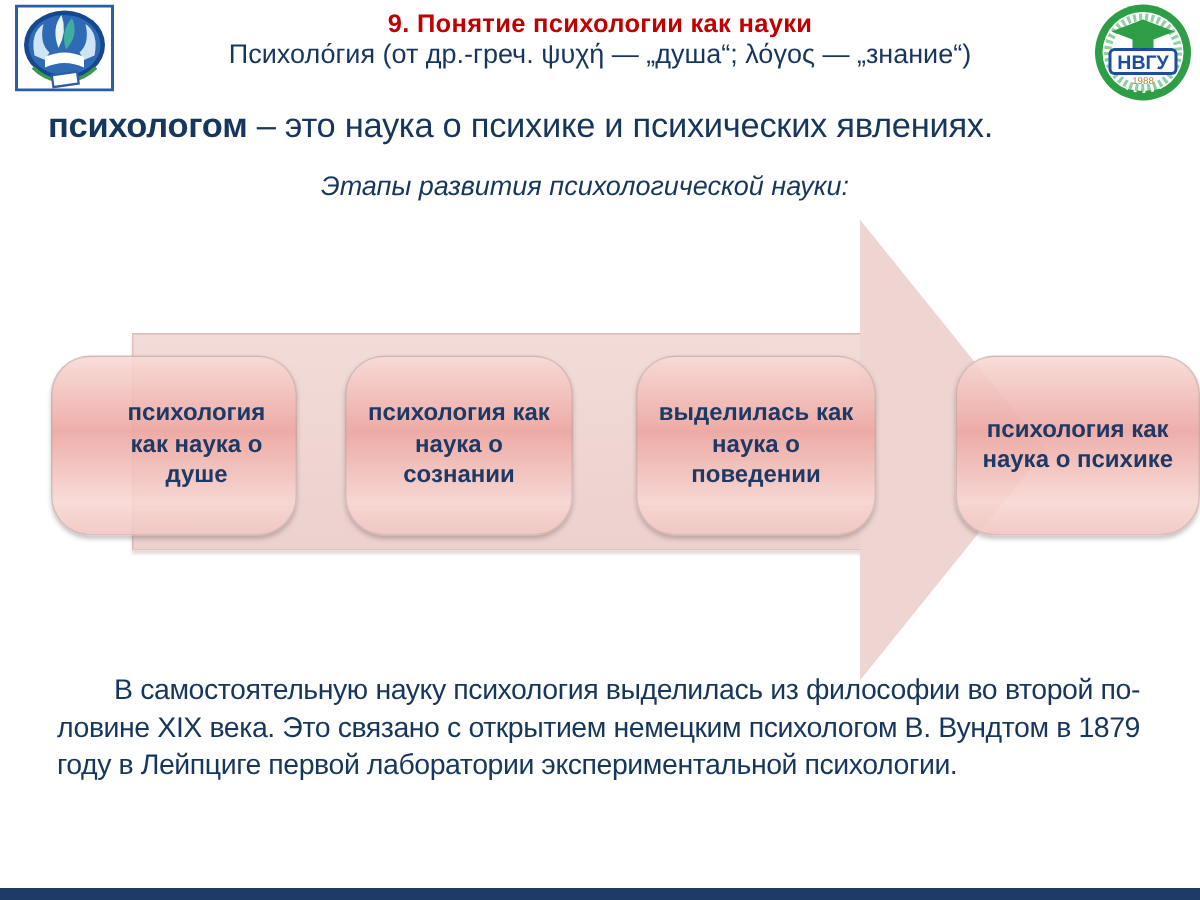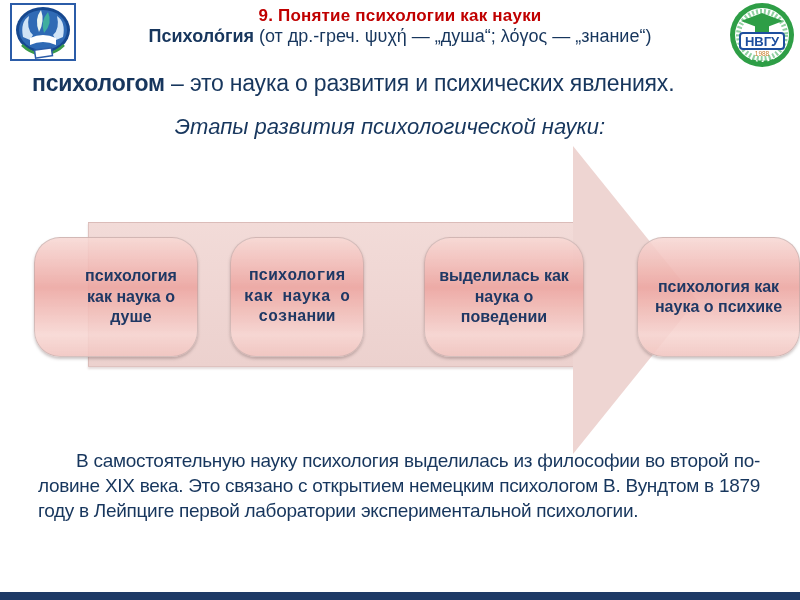--- a/index.html
+++ b/index.html
@@ -16,7 +16,7 @@
     position:absolute;left:0;top:26px;width:800px;text-align:center;
     font-size:18px;color:#17365D;
   }
-  .hdr-subtitle .b{font-weight:bold;}
+  .hdr-subtitle .b{font-weight:normal;}
   .logo-left{position:absolute;left:10px;top:3px;width:66px;height:58px;}
   .logo-right{position:absolute;left:726px;top:2px;width:72px;height:68px;}
   

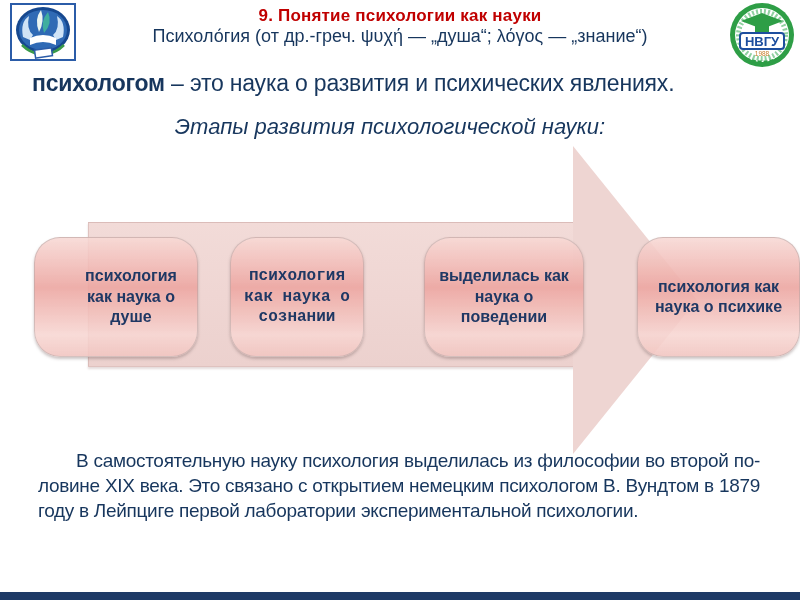--- a/index.html
+++ b/index.html
@@ -101,7 +101,7 @@
     <path d="M20,57 Q36,63 52,57" stroke="#2E9E46" stroke-width="3" fill="none" stroke-dasharray="4 2"></path>
   </svg>
 
-  <div class="statement"><span class="b">психологом</span><span> – это наука о развития и психических явлениях.</span></div>
+  <div class="statement"><span class="b">психологом</span><span> – это наука о психике и психических явлениях.</span></div>
 
   <div class="stages-heading">Этапы развития психологической науки:</div>
 

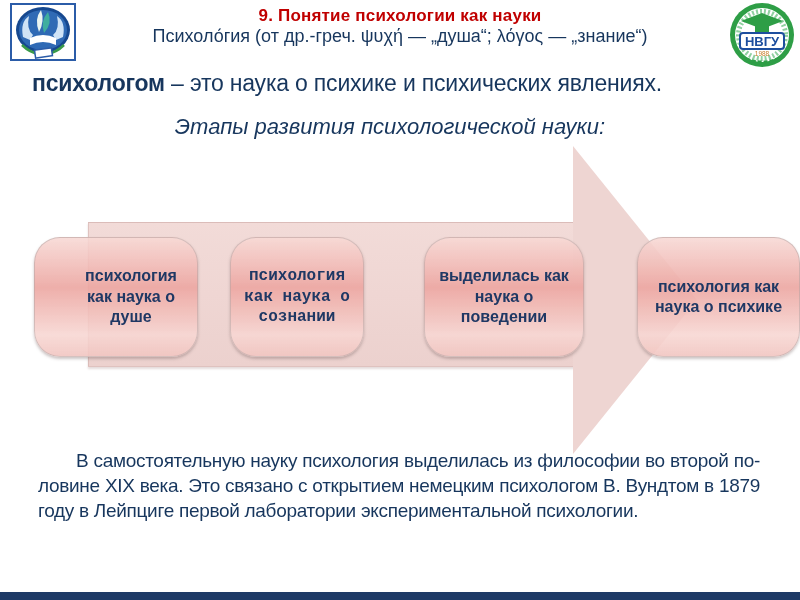--- a/index.html
+++ b/index.html
@@ -27,7 +27,7 @@
   .statement .b{font-weight:bold;}
   .stages-heading{
     position:absolute;left:0;top:114px;width:780px;text-align:center;
-    font-size:22px;font-style:italic;color:#17365D;
+    font-size:18px;font-style:italic;color:#17365D;
   }
   
   .arrow-body{

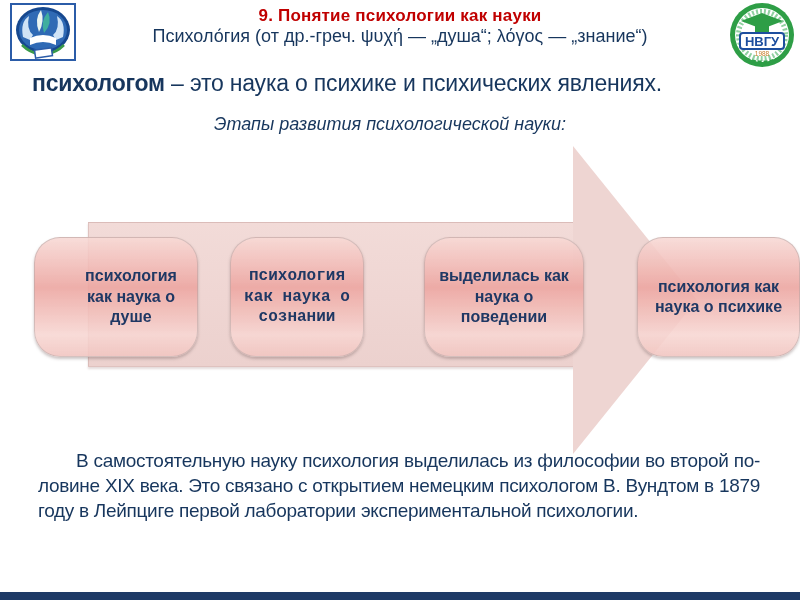--- a/index.html
+++ b/index.html
@@ -51,7 +51,7 @@
     padding:0 12px;box-sizing:border-box;
   }
   .box1{left:34px;width:164px;padding-left:42px;}
-  .box2{left:230px;width:134px;font-family:Liberation Mono, monospace;}
+  .box2{left:230px;width:152px;}
   .box3{left:424px;width:160px;}
   .box4{left:637px;width:163px;}
   

